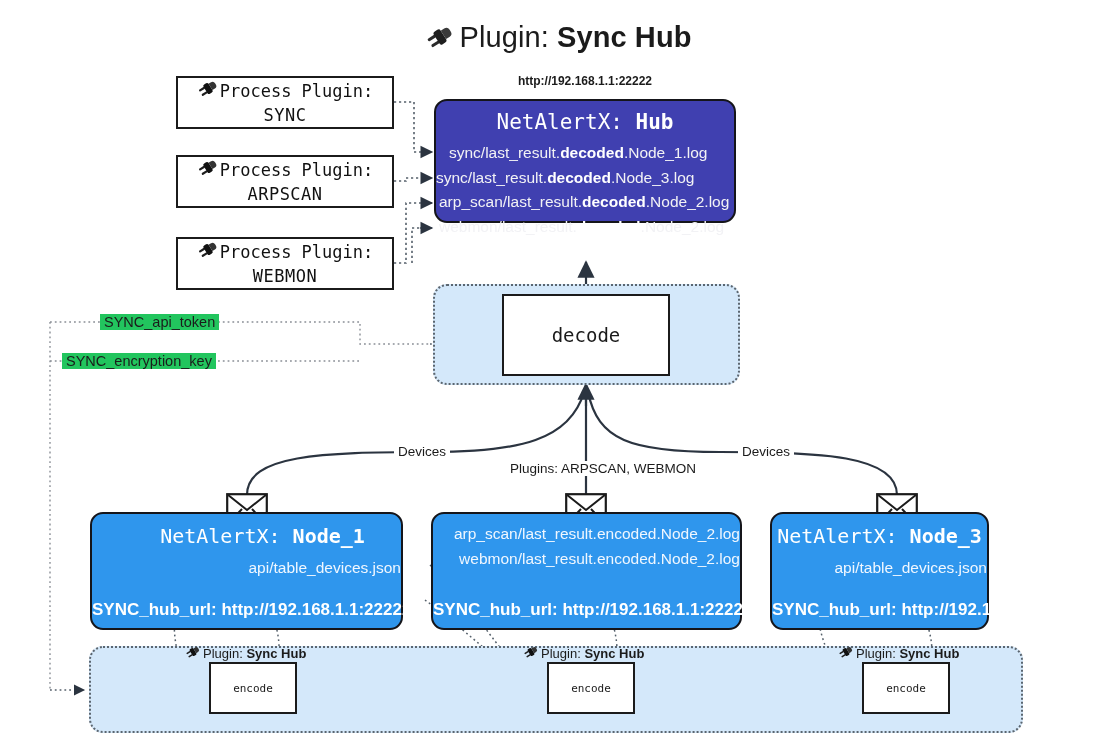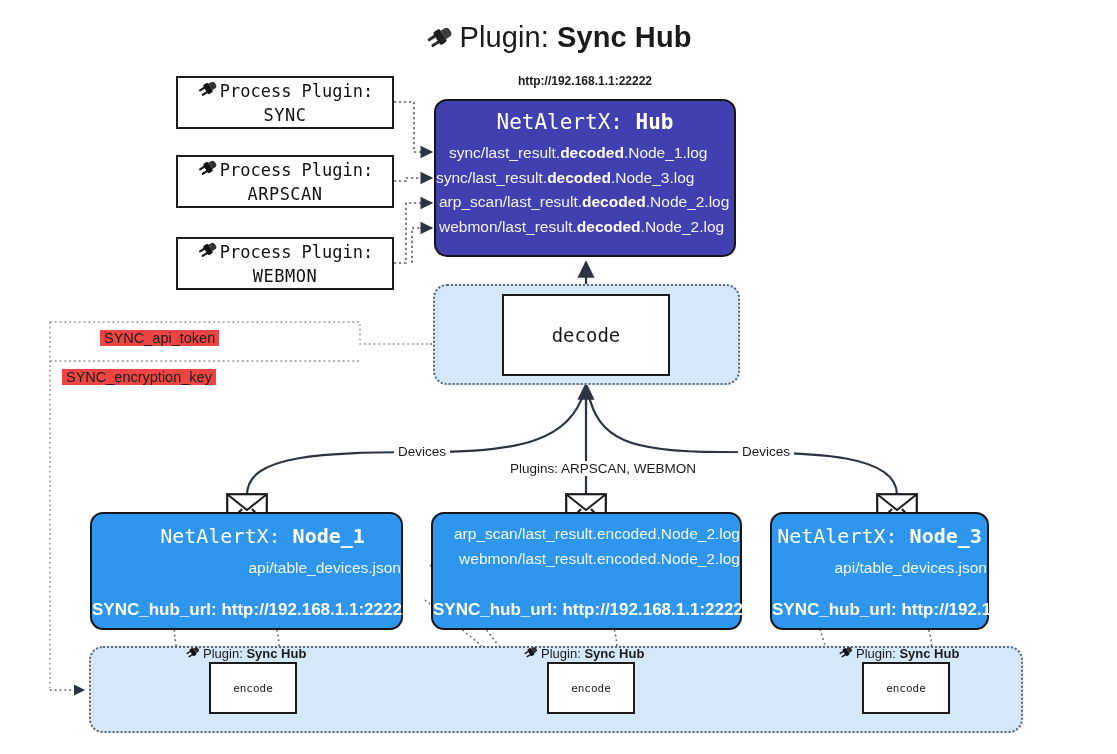--- a/index.html
+++ b/index.html
@@ -30,7 +30,7 @@
   
   #hub-url{left:434px;top:74px;width:302px;text-align:center;font-size:12px;
            font-weight:600;color:#1b1b1b;}
-  #hub{left:434px;top:99px;width:302px;height:158px;background:#4040b0;
+  #hub{left:434px;top:99px;width:302px;height:124px;background:#4040b0;
        border:2.5px solid #15151a;border-radius:13px;box-sizing:border-box;}
   #hub .hub-title{margin-top:9px;text-align:center;font-family:"DejaVu Sans Mono", monospace;
                   font-size:21px;color:#ffffff;white-space:nowrap;}

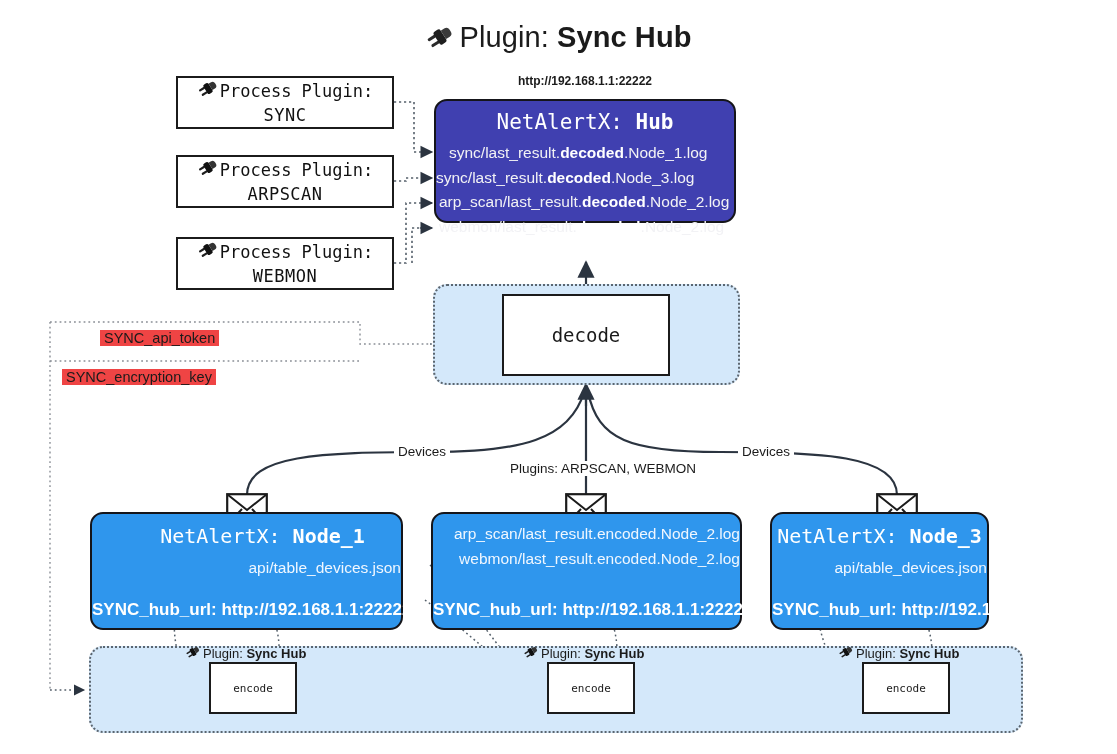--- a/index.html
+++ b/index.html
@@ -52,7 +52,7 @@
               font-family:"DejaVu Sans Mono", monospace;font-size:19px;color:#1a1a1a;}
 
   
-  .key-label{font-size:14.5px;color:#1b1b1b;background:#ef4444;padding:0 4px;white-space:nowrap;margin-top:16px;}
+  .key-label{font-size:14.5px;color:#1b1b1b;background:#22c55e;padding:0 4px;white-space:nowrap;}
   #lbl-api{left:100px;top:314px;}
   #lbl-enc{left:62px;top:353px;}
 

